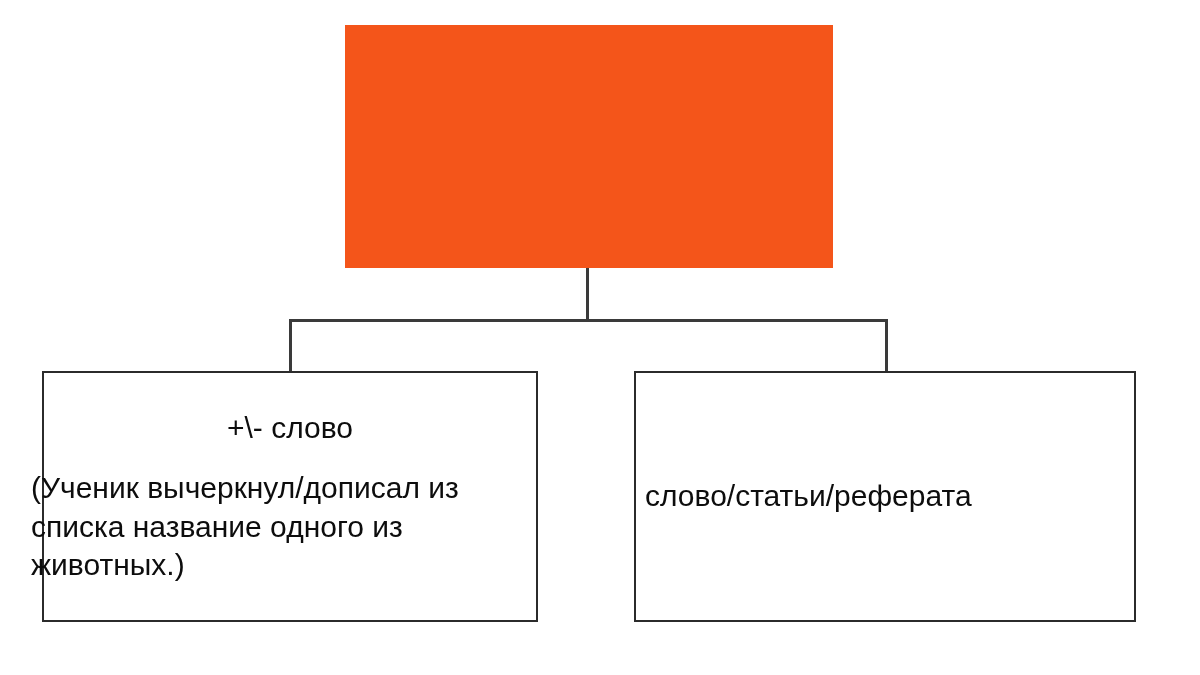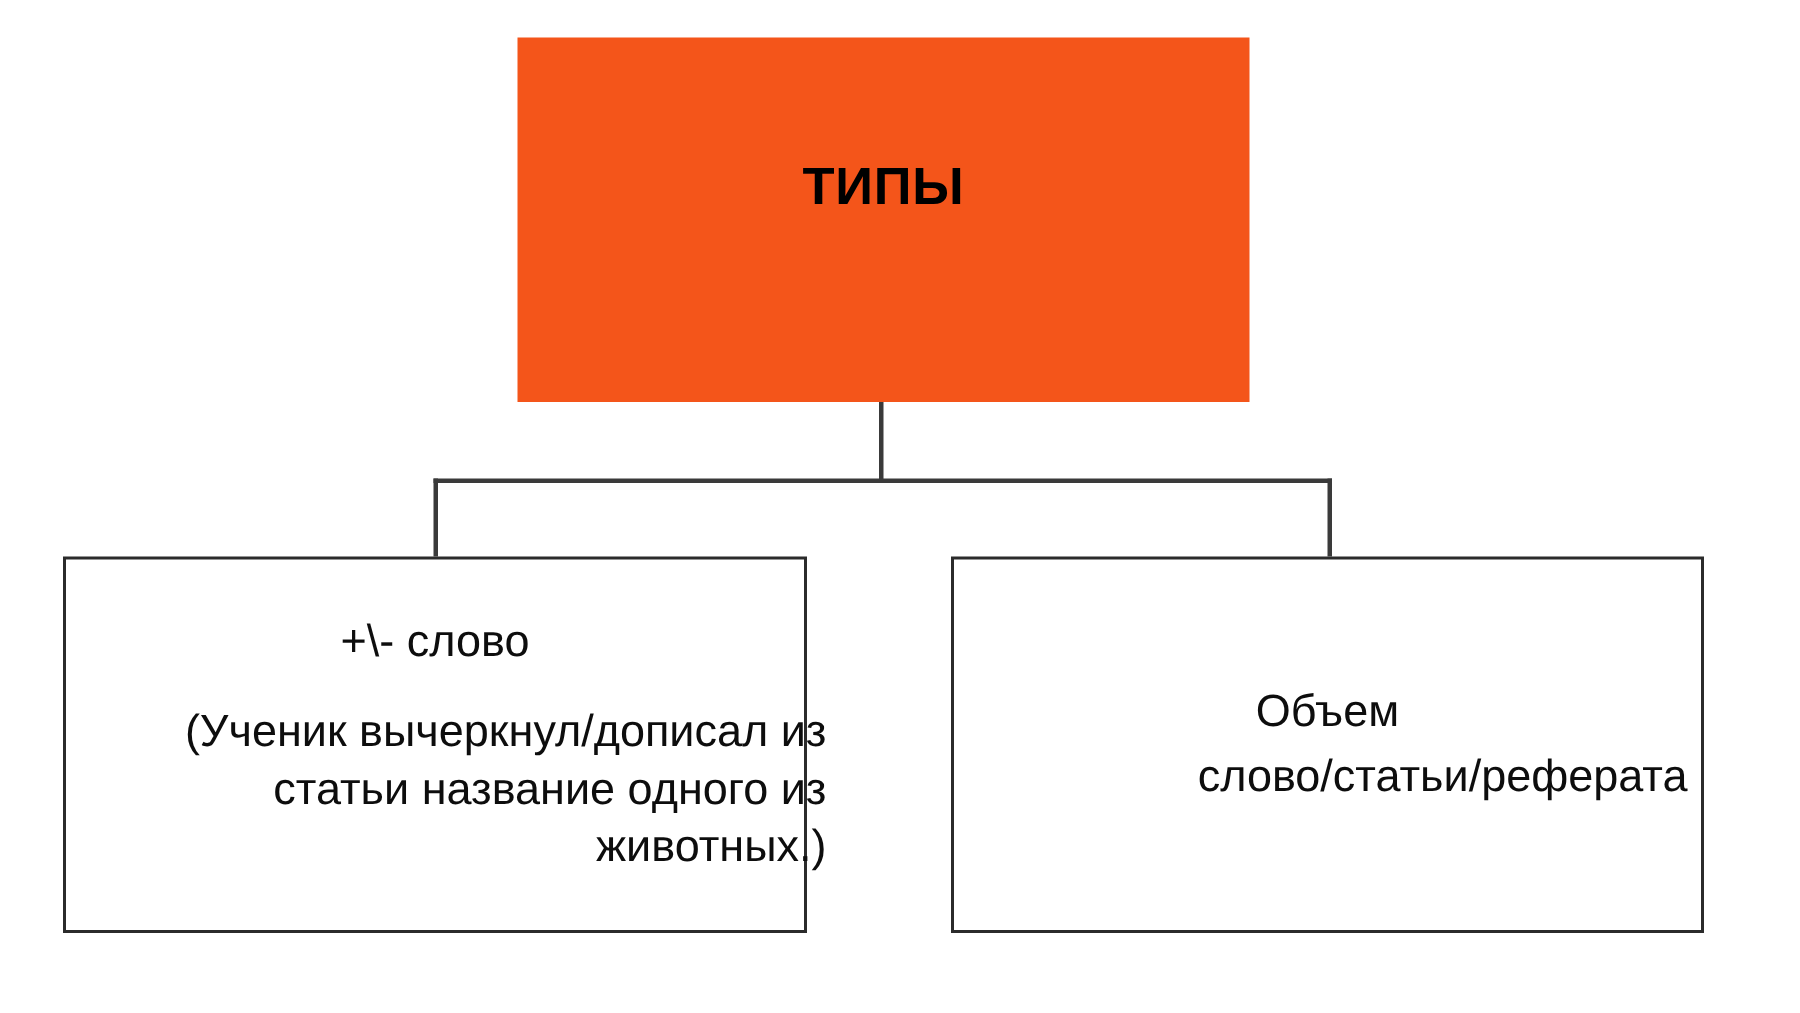--- a/index.html
+++ b/index.html
@@ -129,7 +129,6 @@
 <div id="slide">
 
   <div class="root-node">
-    <div class="root-line first">ТИПЫ</div>
   </div>
 
   <div class="conn conn-stem"></div>

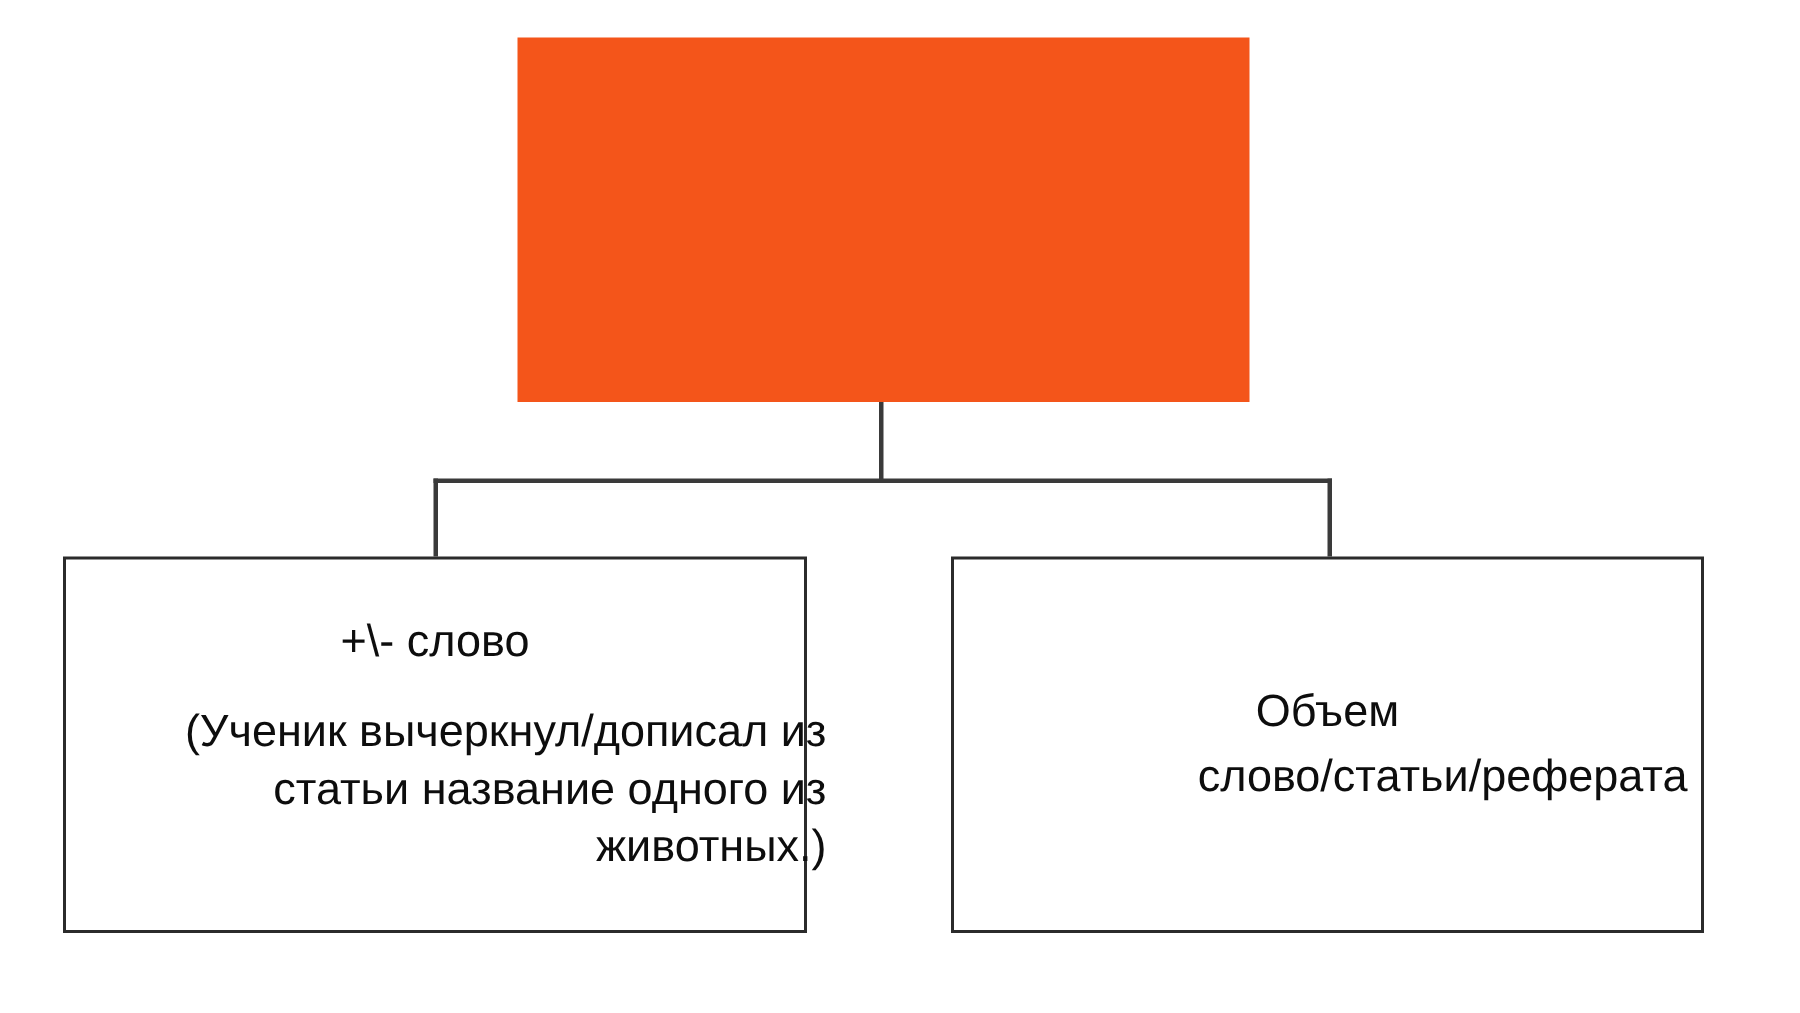--- a/index.html
+++ b/index.html
@@ -105,7 +105,7 @@
   .child-text {
     font-size: 30px;
     line-height: 1.27;
-    text-align: right;
+    text-align: left;
     color: #0d0d0d;
     white-space: nowrap;
   }

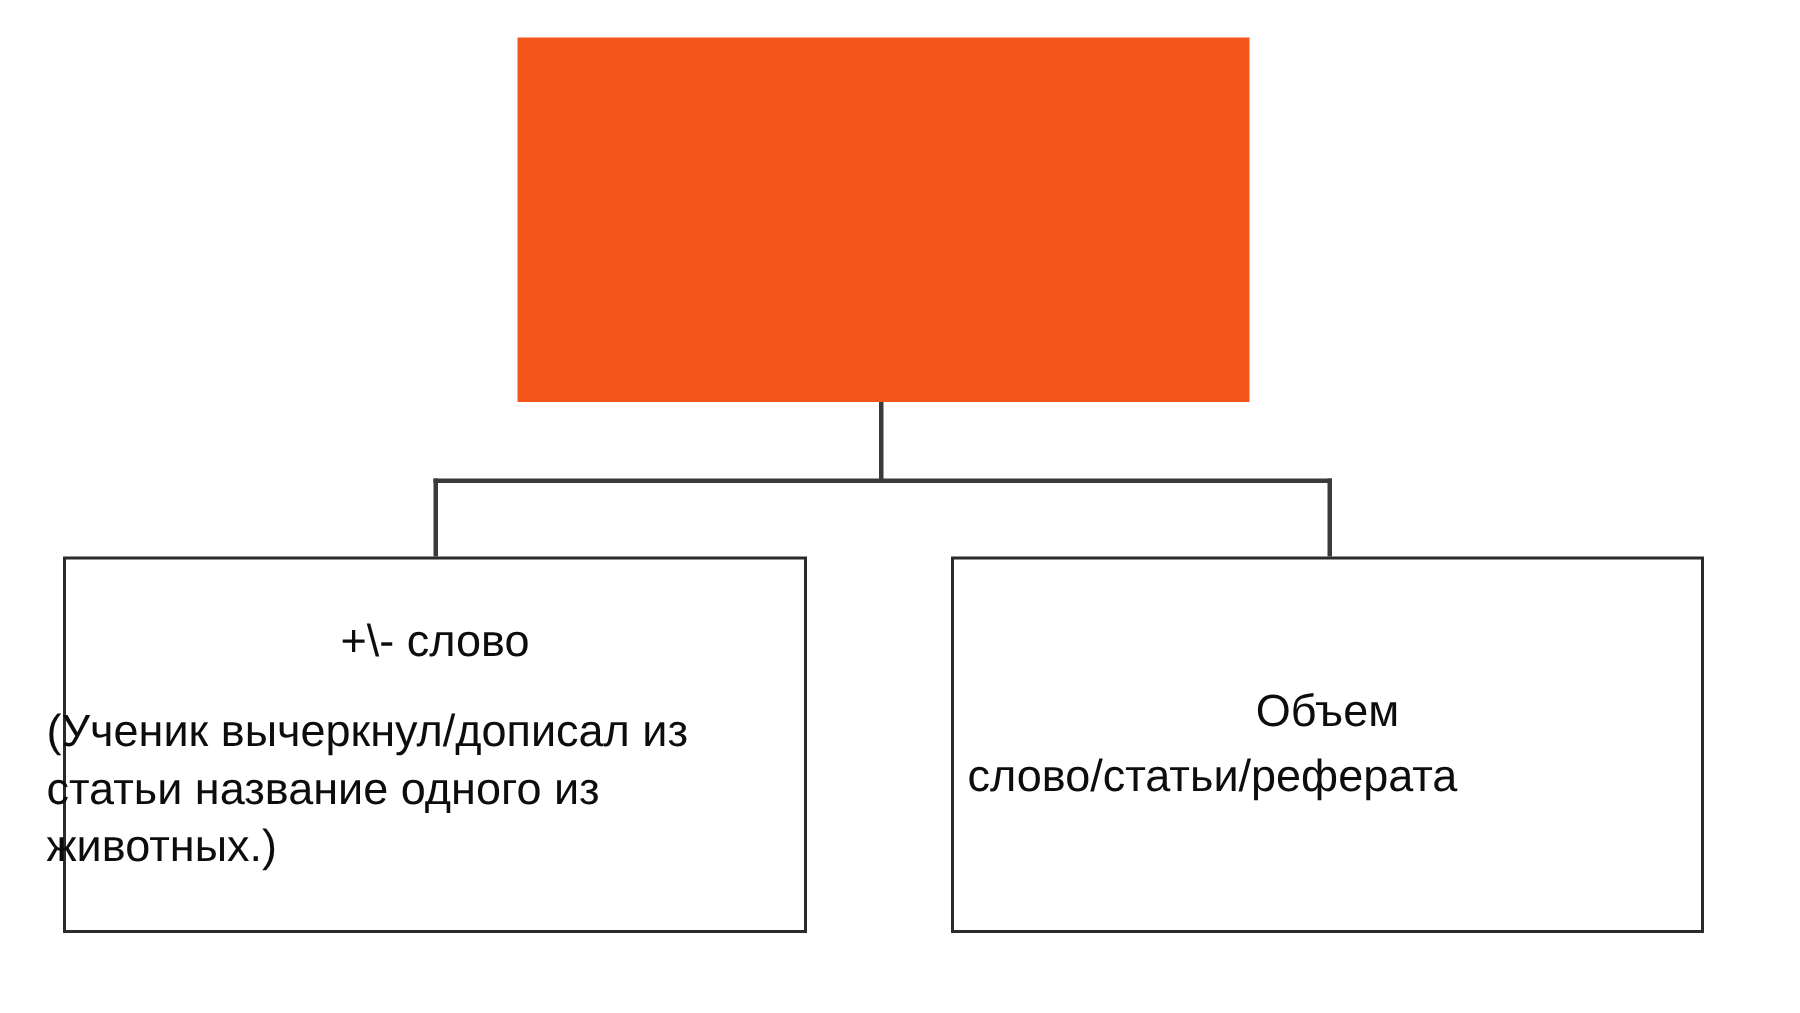--- a/index.html
+++ b/index.html
@@ -138,7 +138,7 @@
 
   <div class="child-node child-left">
     <div class="child-text heading">+\- слово</div>
-    <div class="child-text body">(Ученик вычеркнул/дописал из статьи название одного из животных.)</div>
+    <div class="child-text body">(Ученик вычеркнул/дописал из списка название одного из животных.)</div>
   </div>
 
   <div class="child-node child-right">

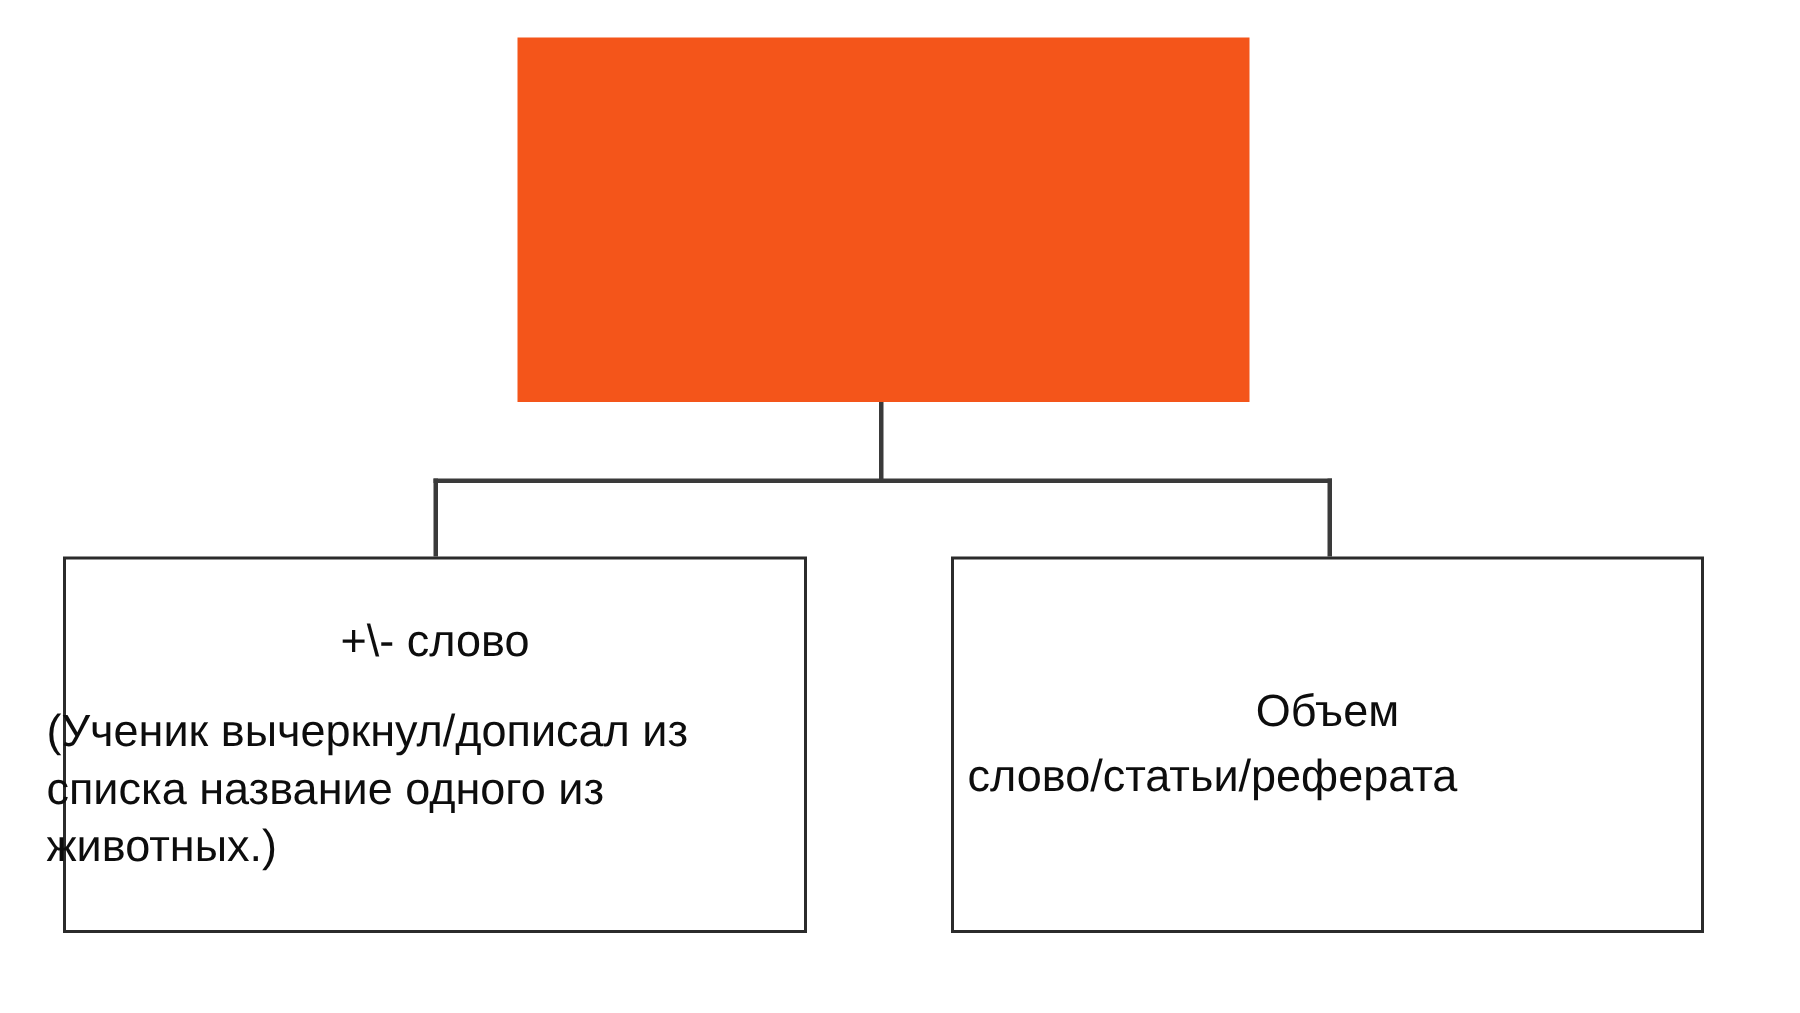--- a/index.html
+++ b/index.html
@@ -142,7 +142,6 @@
   </div>
 
   <div class="child-node child-right">
-    <div class="child-text heading">Объем</div>
     <div class="child-text body">слово/статьи/реферата</div>
   </div>
 

